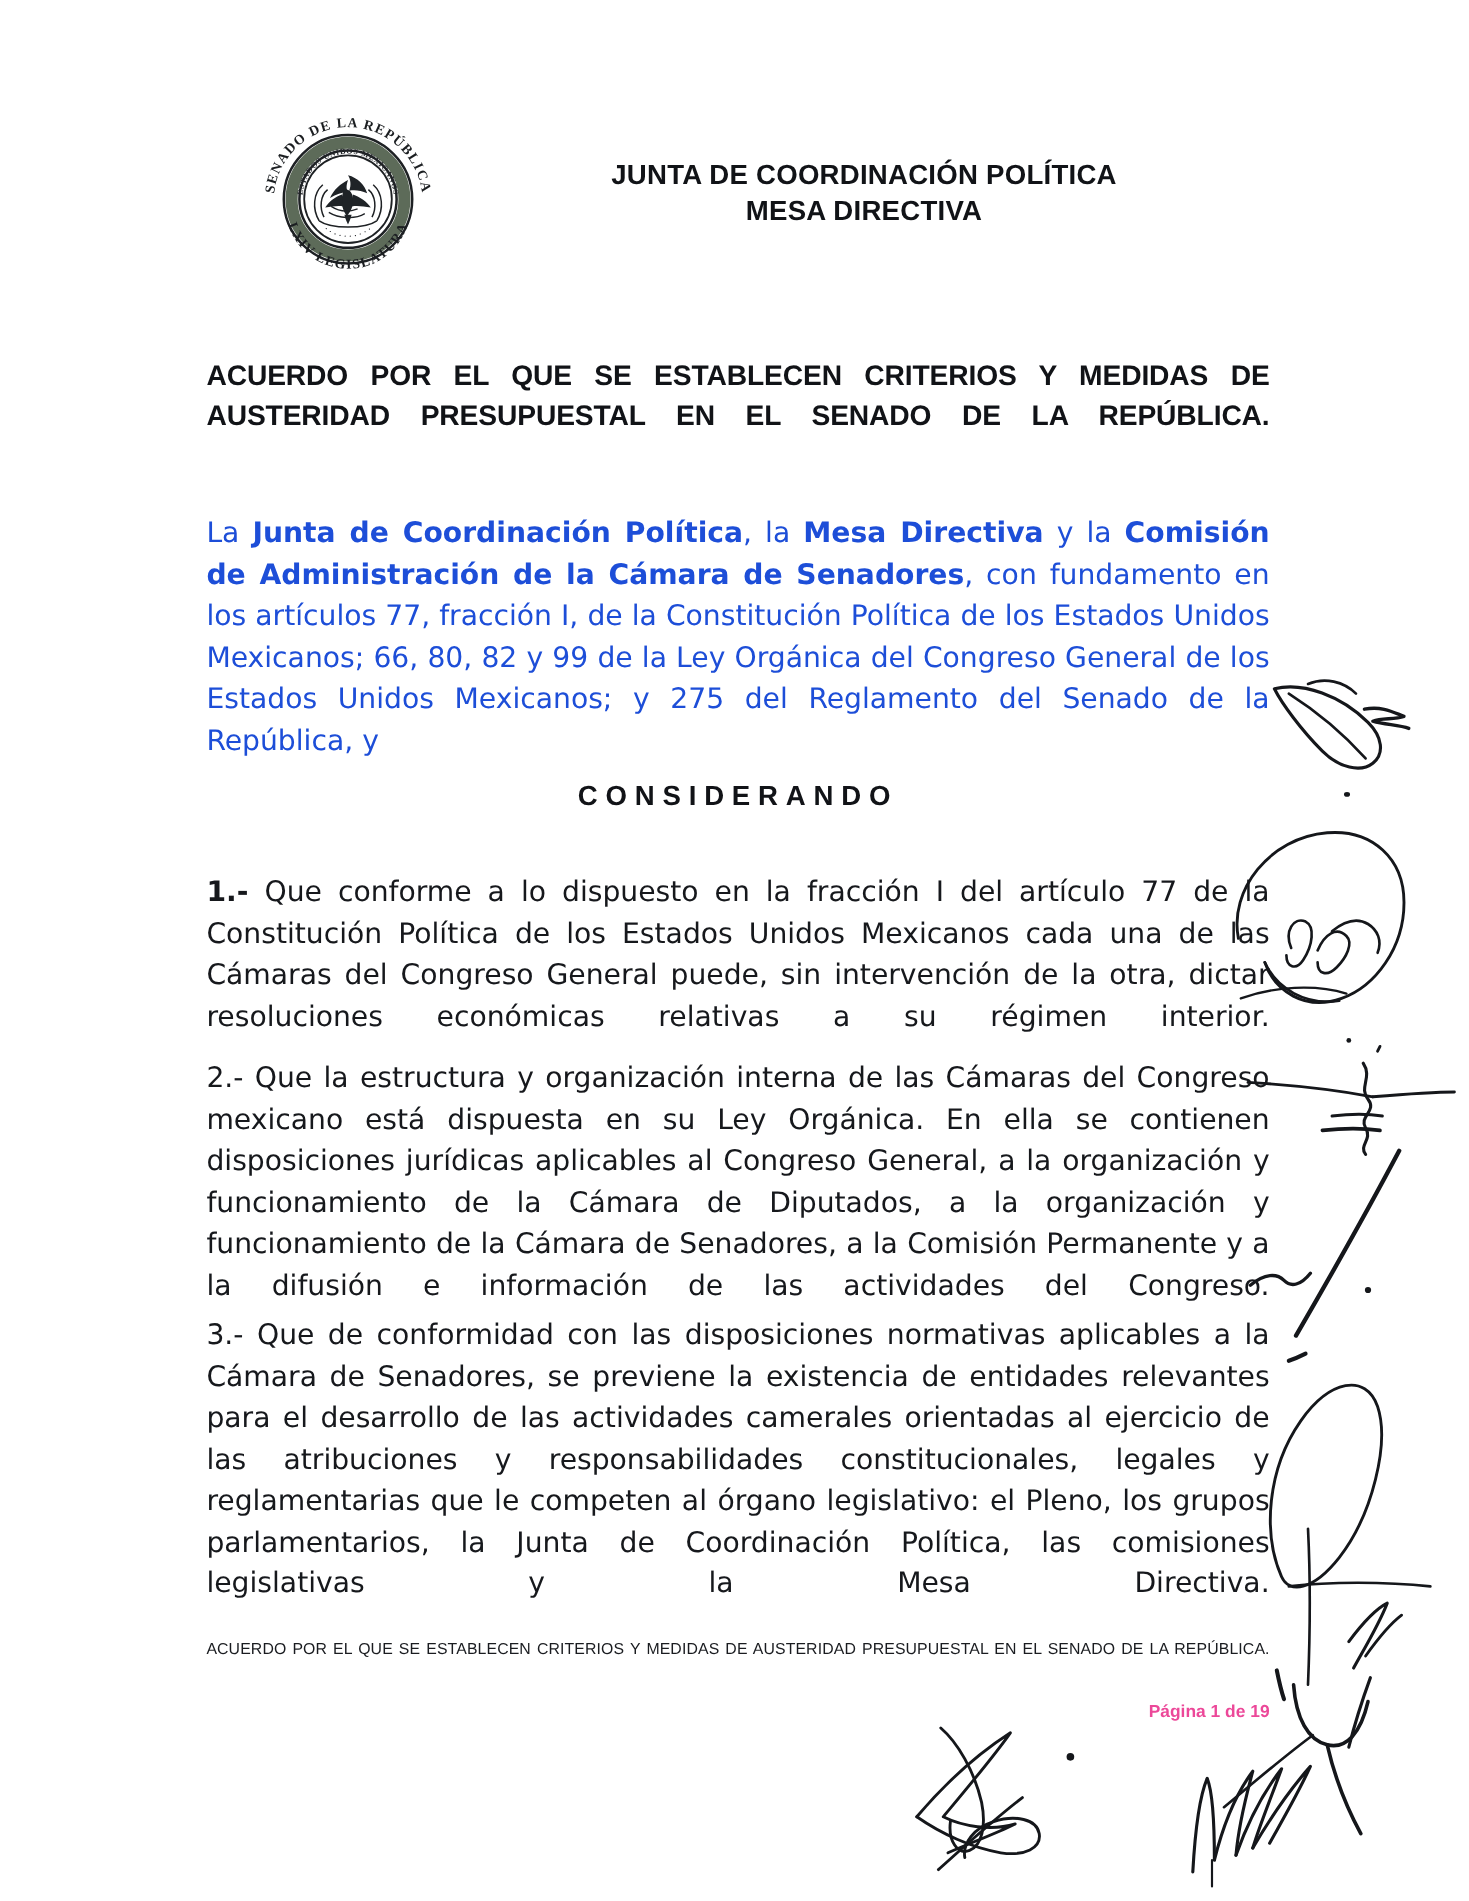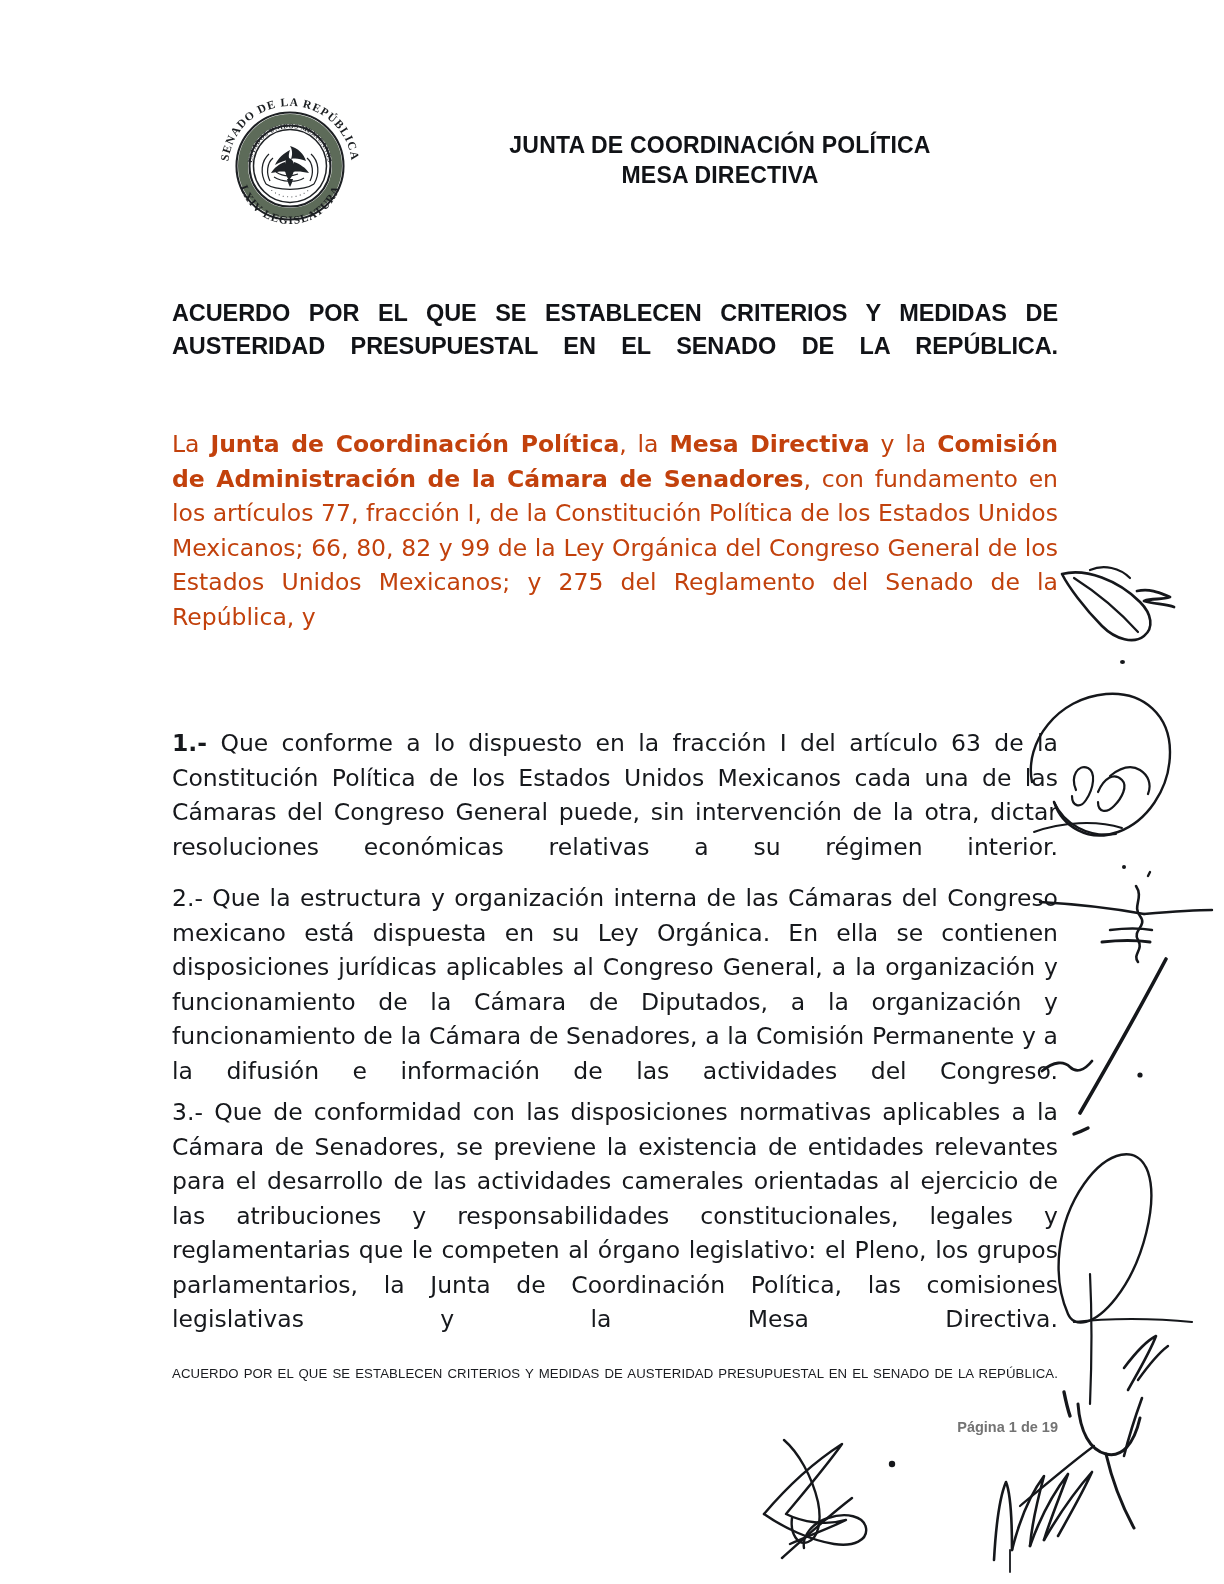--- a/index.html
+++ b/index.html
@@ -80,7 +80,7 @@
     font-size: 23.5px;
     line-height: 34.5px;
     text-align: justify;
-    color: #c2410c;
+    color: #1d4ed8;
   }
   .intro b { font-weight: bold; }
 

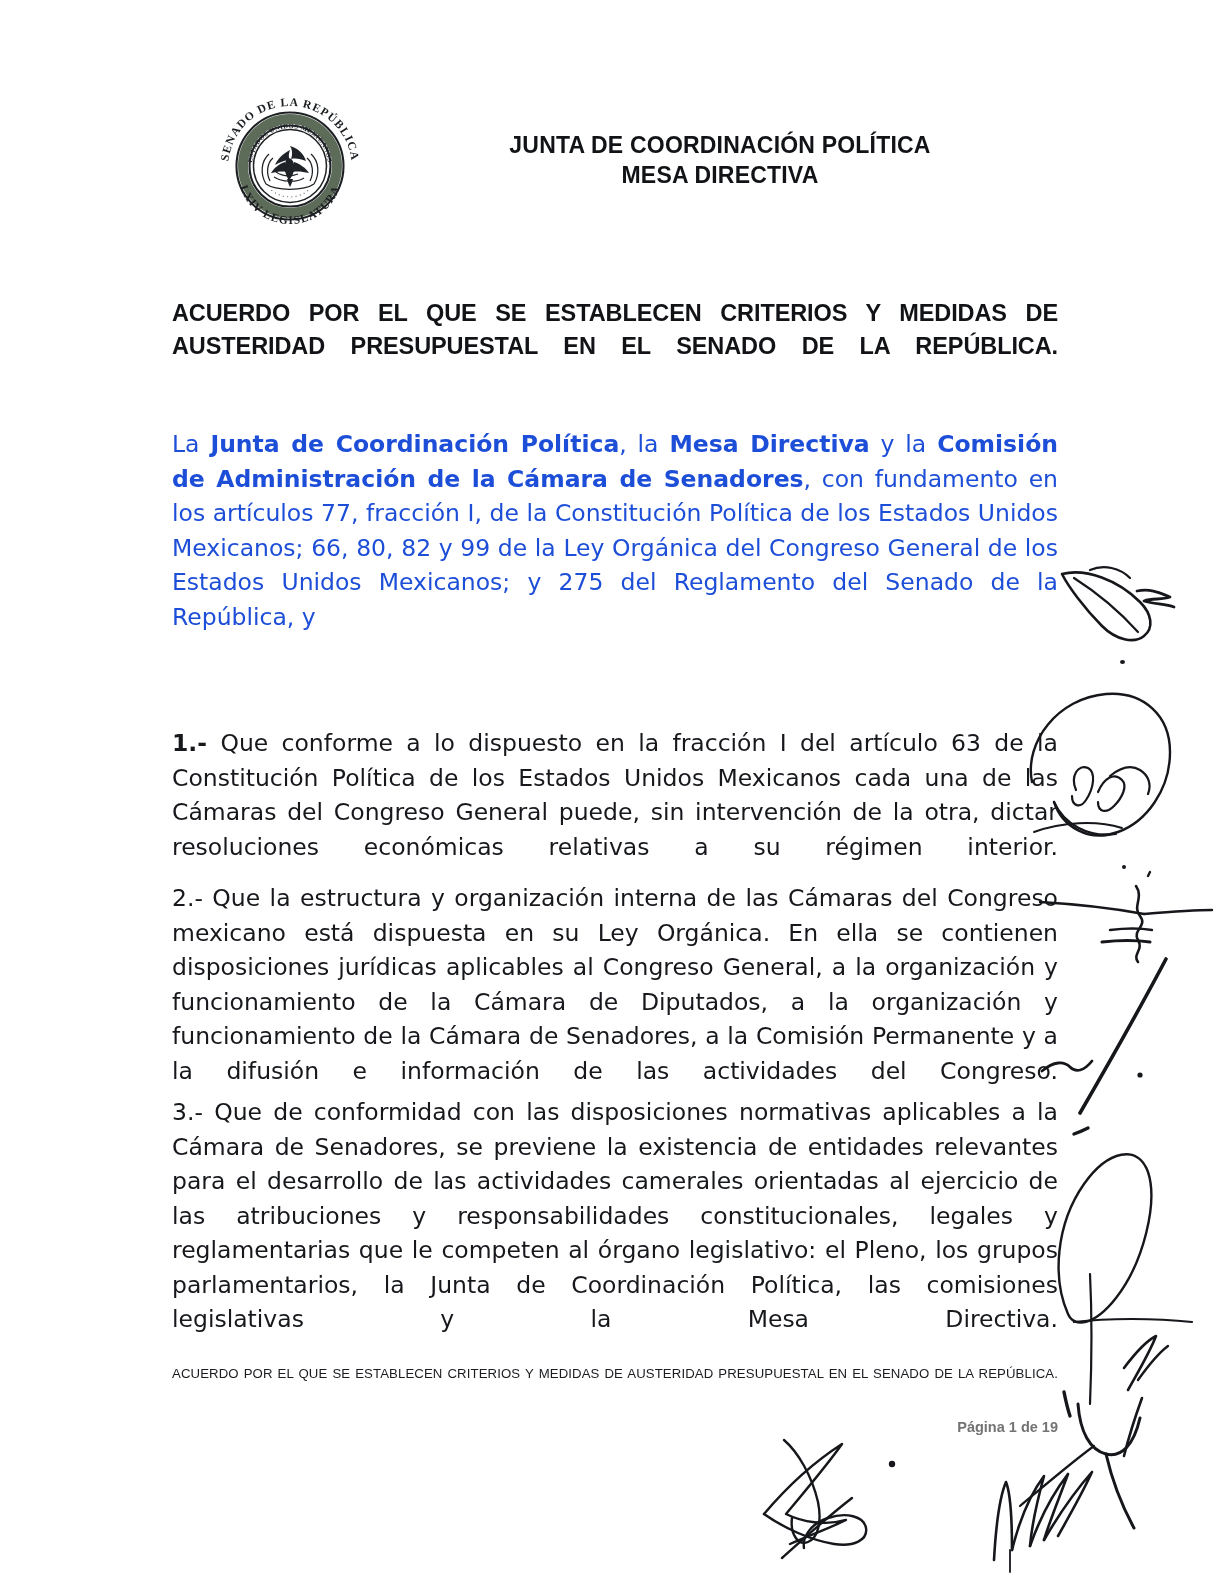--- a/index.html
+++ b/index.html
@@ -236,6 +236,7 @@
 
   <div class="intro"><span>La </span><b>Junta de Coordinación Política</b><span>, la </span><b>Mesa Directiva</b><span> y la </span><b>Comisión de Administración de la Cámara de Senadores</b><span>, con fundamento en los artículos 77, fracción I, de la Constitución Política de los Estados Unidos Mexicanos; 66, 80, 82 y 99 de la Ley Orgánica del Congreso General de los Estados Unidos Mexicanos; y 275 del Reglamento del Senado de la República, y</span></div>
 
+  <div class="considerando">CONSIDERANDO</div>
 
   <div class="clause clause-1"><span class="num-b">1.-</span><span> Que conforme a lo dispuesto en la fracción I del artículo 63 de la Constitución Política de los Estados Unidos Mexicanos cada una de las Cámaras del Congreso General puede, sin intervención de la otra, dictar resoluciones económicas relativas a su régimen interior.</span></div>
 

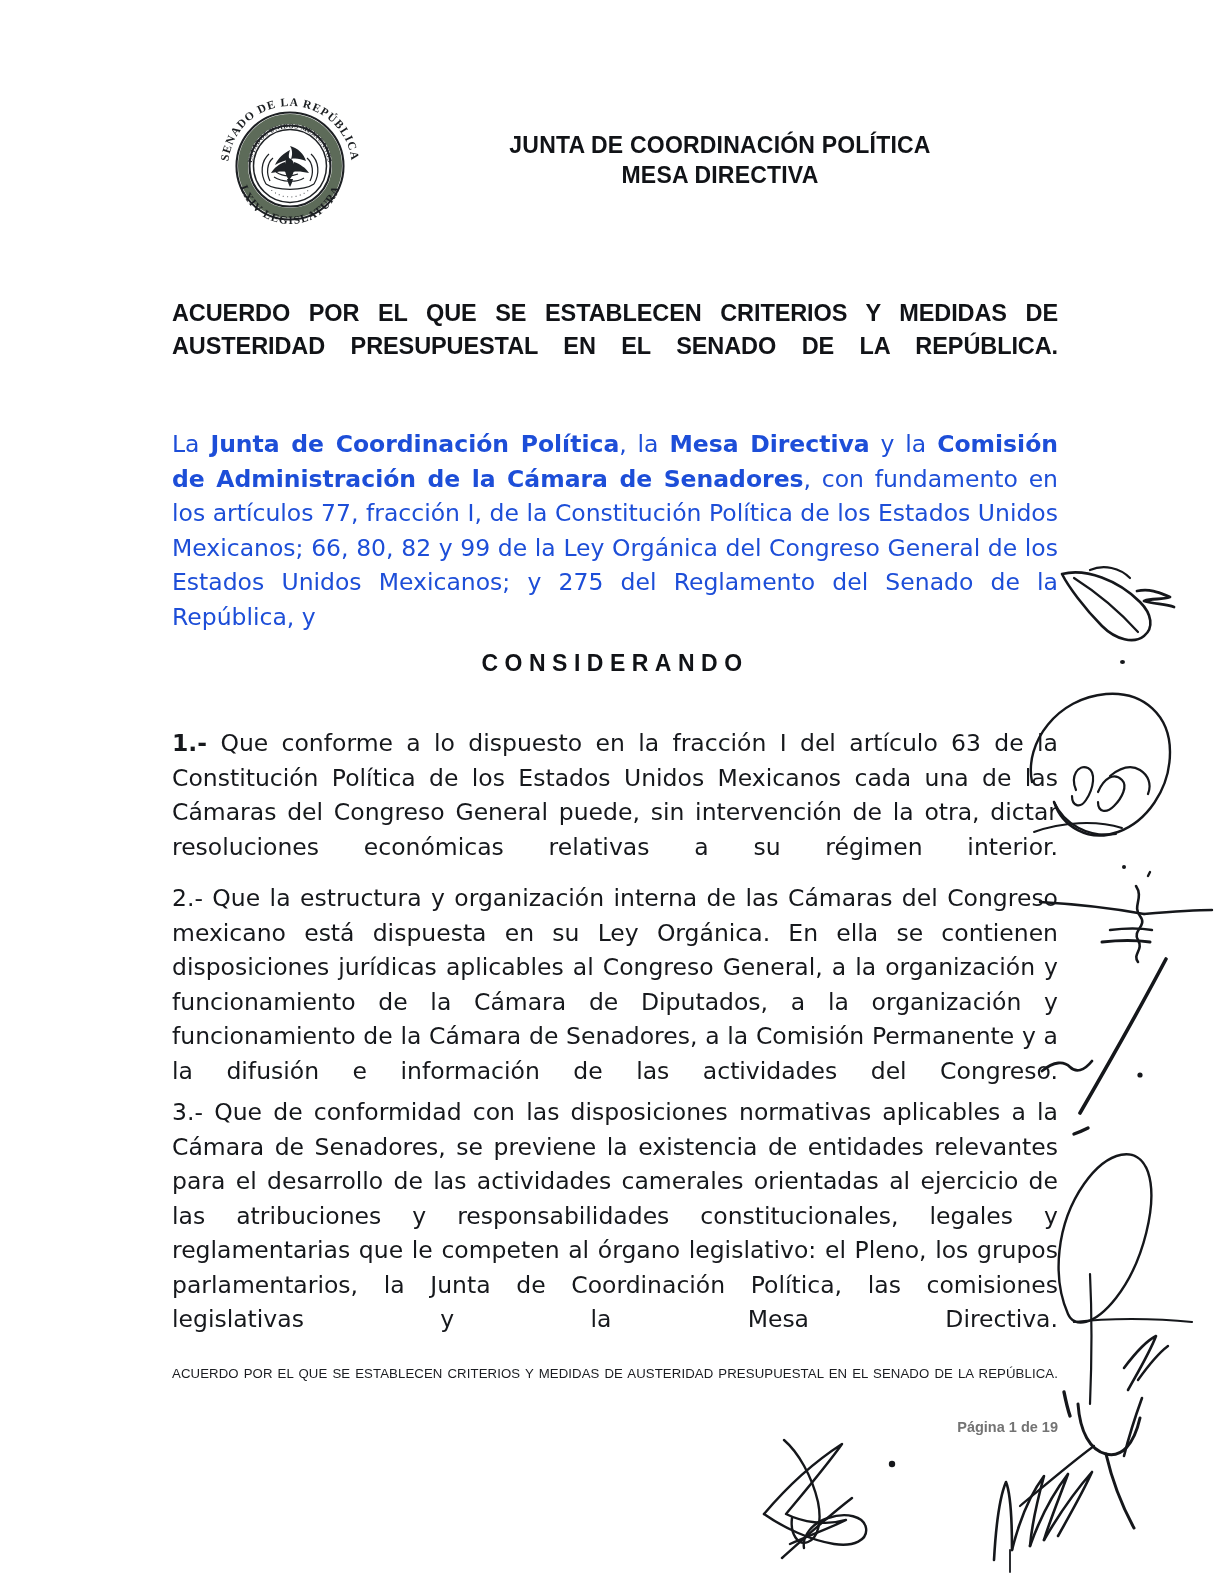--- a/index.html
+++ b/index.html
@@ -238,7 +238,7 @@
 
   <div class="considerando">CONSIDERANDO</div>
 
-  <div class="clause clause-1"><span class="num-b">1.-</span><span> Que conforme a lo dispuesto en la fracción I del artículo 63 de la Constitución Política de los Estados Unidos Mexicanos cada una de las Cámaras del Congreso General puede, sin intervención de la otra, dictar resoluciones económicas relativas a su régimen interior.</span></div>
+  <div class="clause clause-1"><span class="num-b">1.-</span><span> Que conforme a lo dispuesto en la fracción I del artículo 77 de la Constitución Política de los Estados Unidos Mexicanos cada una de las Cámaras del Congreso General puede, sin intervención de la otra, dictar resoluciones económicas relativas a su régimen interior.</span></div>
 
   <div class="clause clause-2"><span>2.-</span><span> Que la estructura y organización interna de las Cámaras del Congreso mexicano está dispuesta en su Ley Orgánica. En ella se contienen disposiciones jurídicas aplicables al Congreso General, a la organización y funcionamiento de la Cámara de Diputados, a la organización y funcionamiento de la Cámara de Senadores, a la Comisión Permanente y a la difusión e información de las actividades del Congreso.</span></div>
 

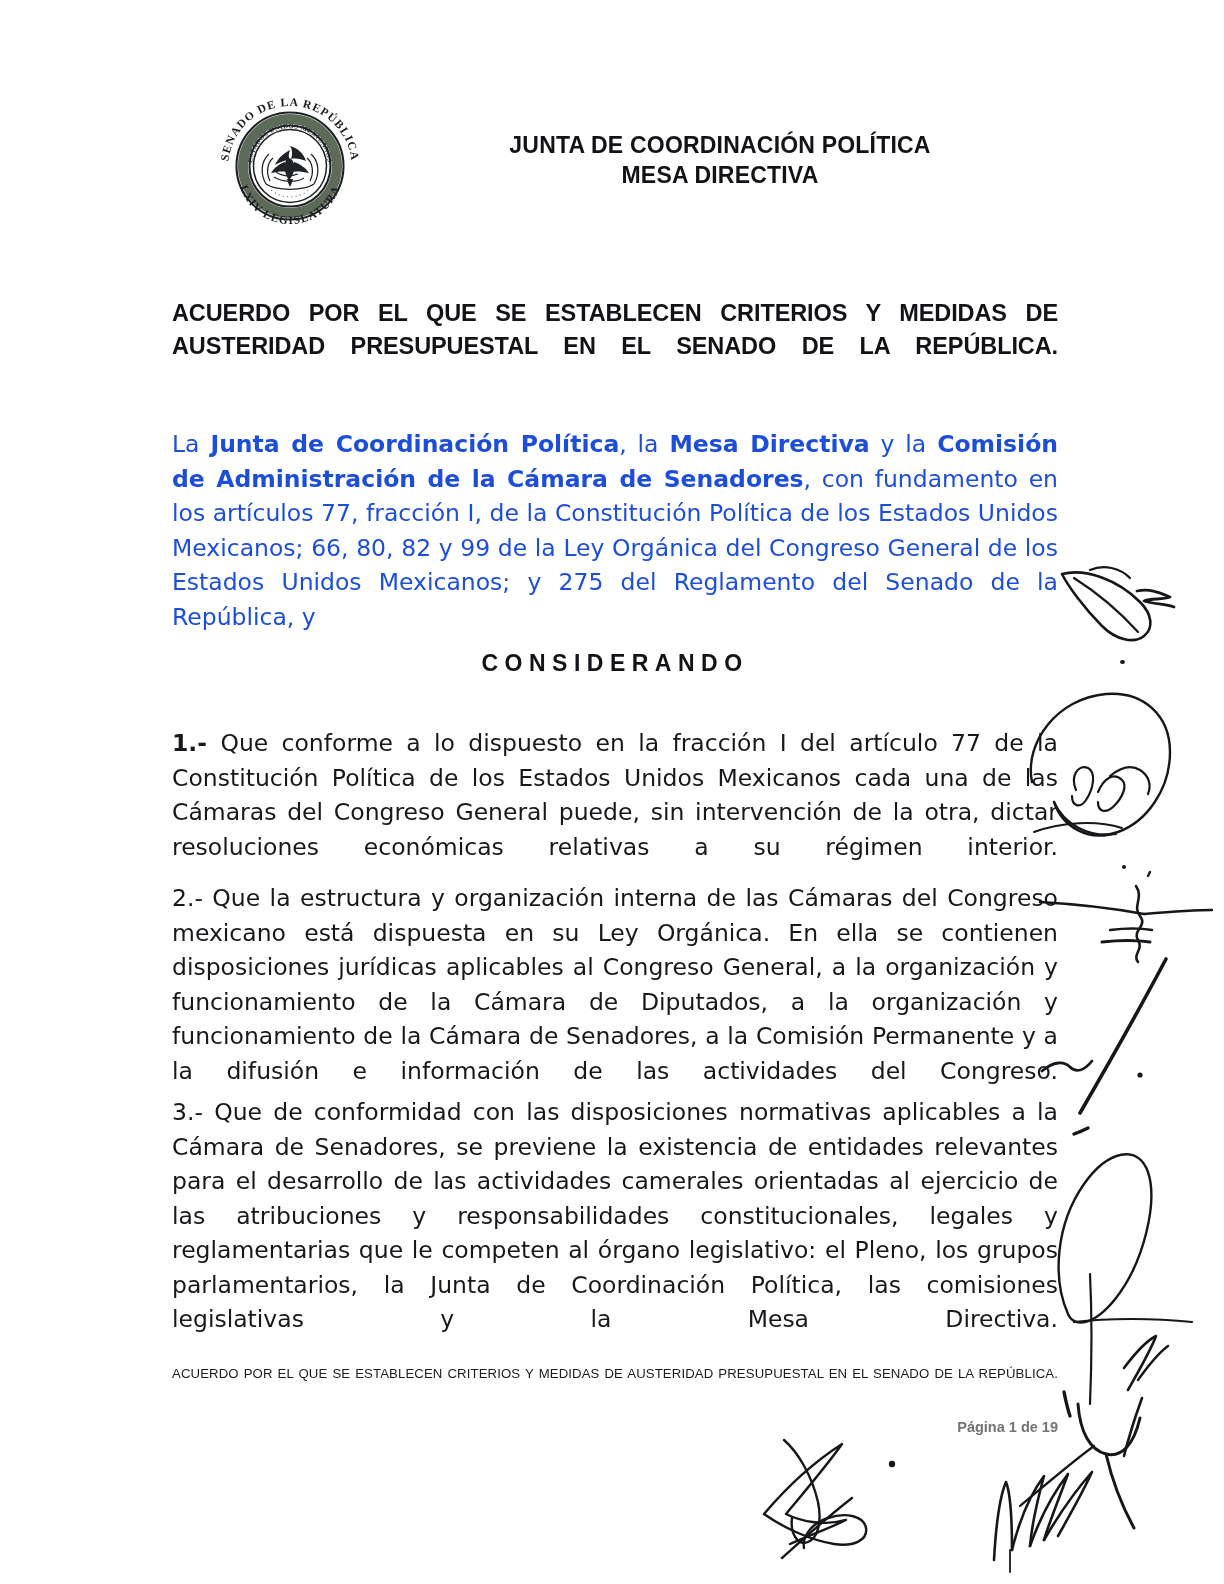--- a/index.html
+++ b/index.html
@@ -144,7 +144,7 @@
     font-family: "Liberation Sans", sans-serif;
     font-weight: bold;
     font-size: 14.5px;
-    color: #737373;
+    color: #ec4899;
   }
 
   

